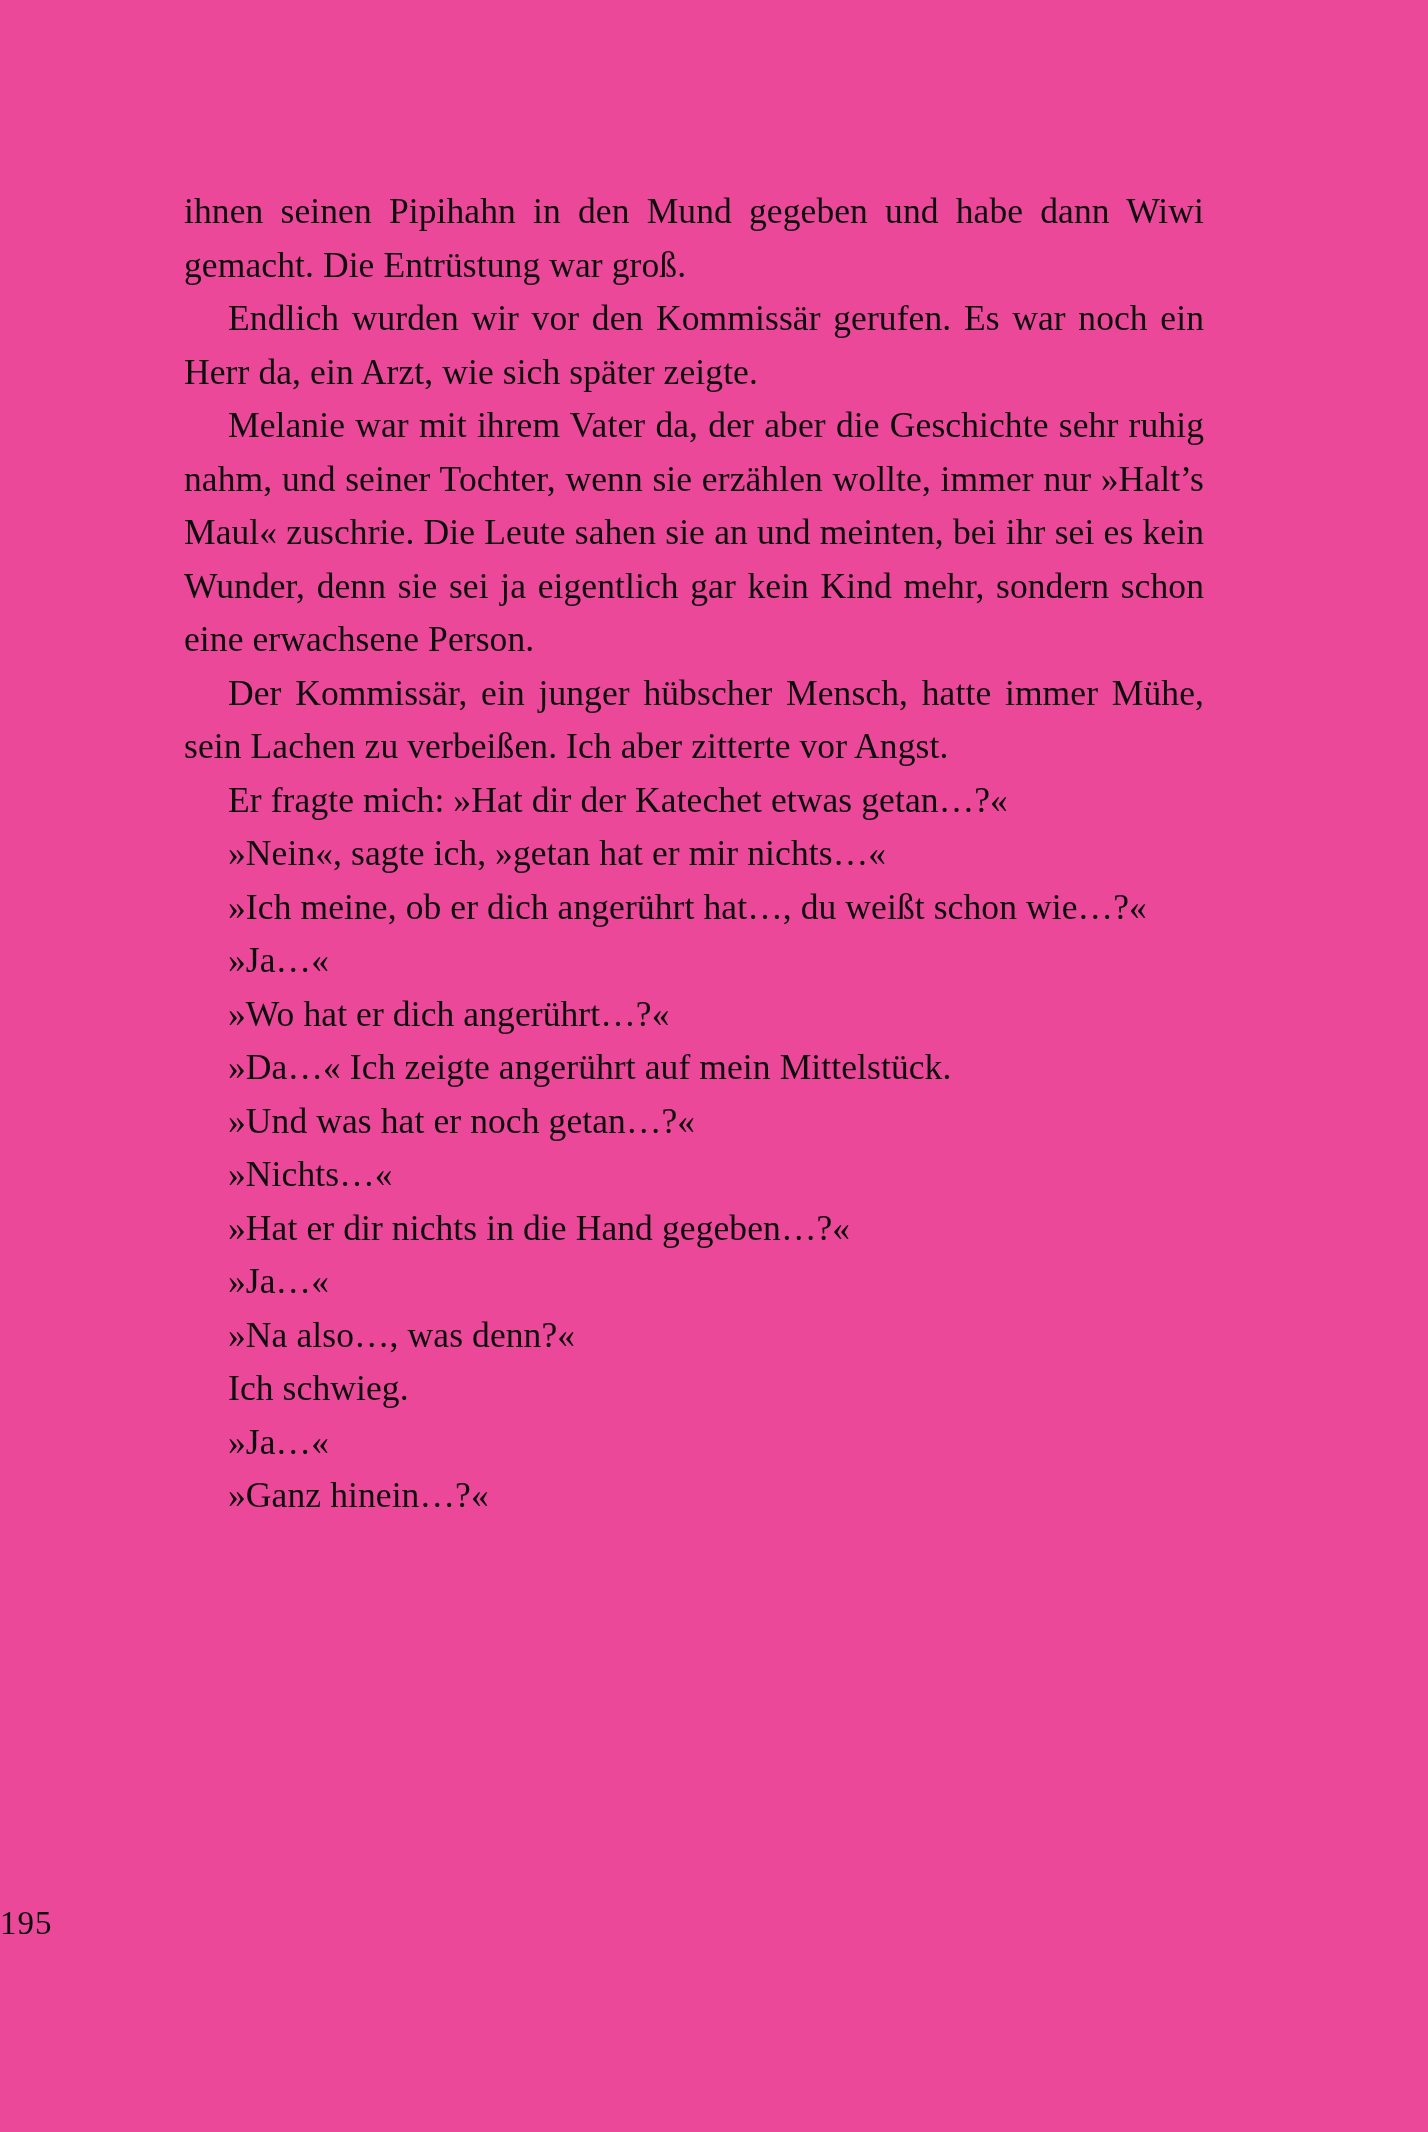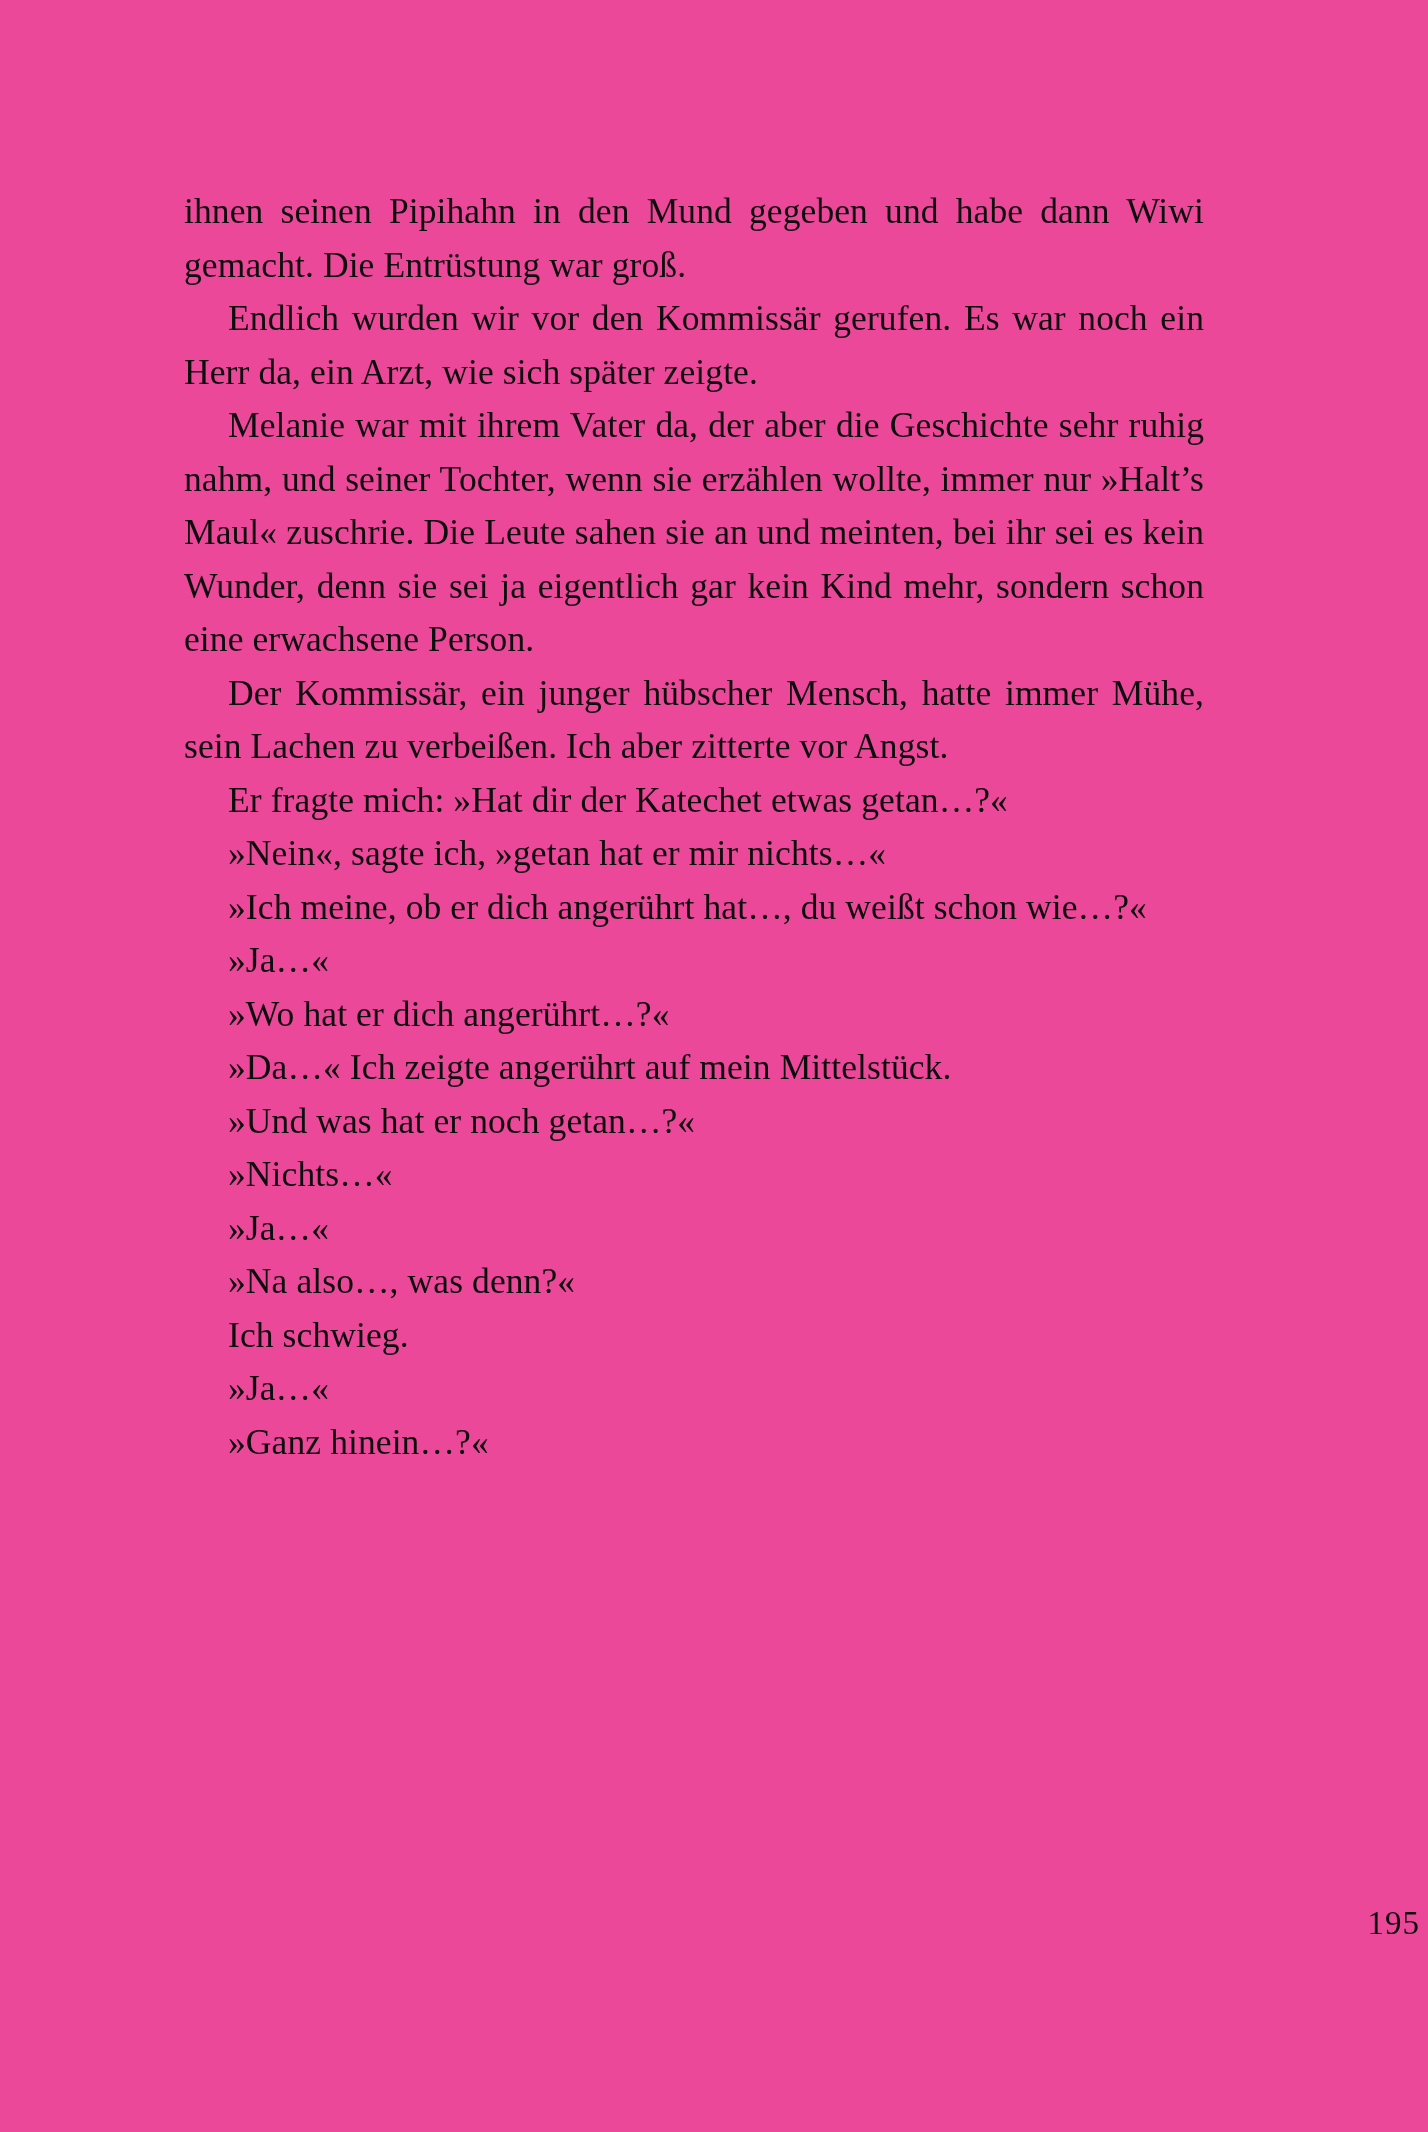--- a/index.html
+++ b/index.html
@@ -81,6 +81,7 @@
     <p class="dialogue">»Da…« Ich zeigte angerührt auf mein Mittelstück.</p>
     <p class="dialogue">»Und was hat er noch getan…?«</p>
     <p class="dialogue">»Nichts…«</p>
+    <p class="dialogue">»Hat er dir nichts in die Hand gegeben…?«</p>
     <p class="dialogue">»Ja…«</p>
     <p class="dialogue">»Na also…, was denn?«</p>
     <p class="dialogue">Ich schwieg.</p>

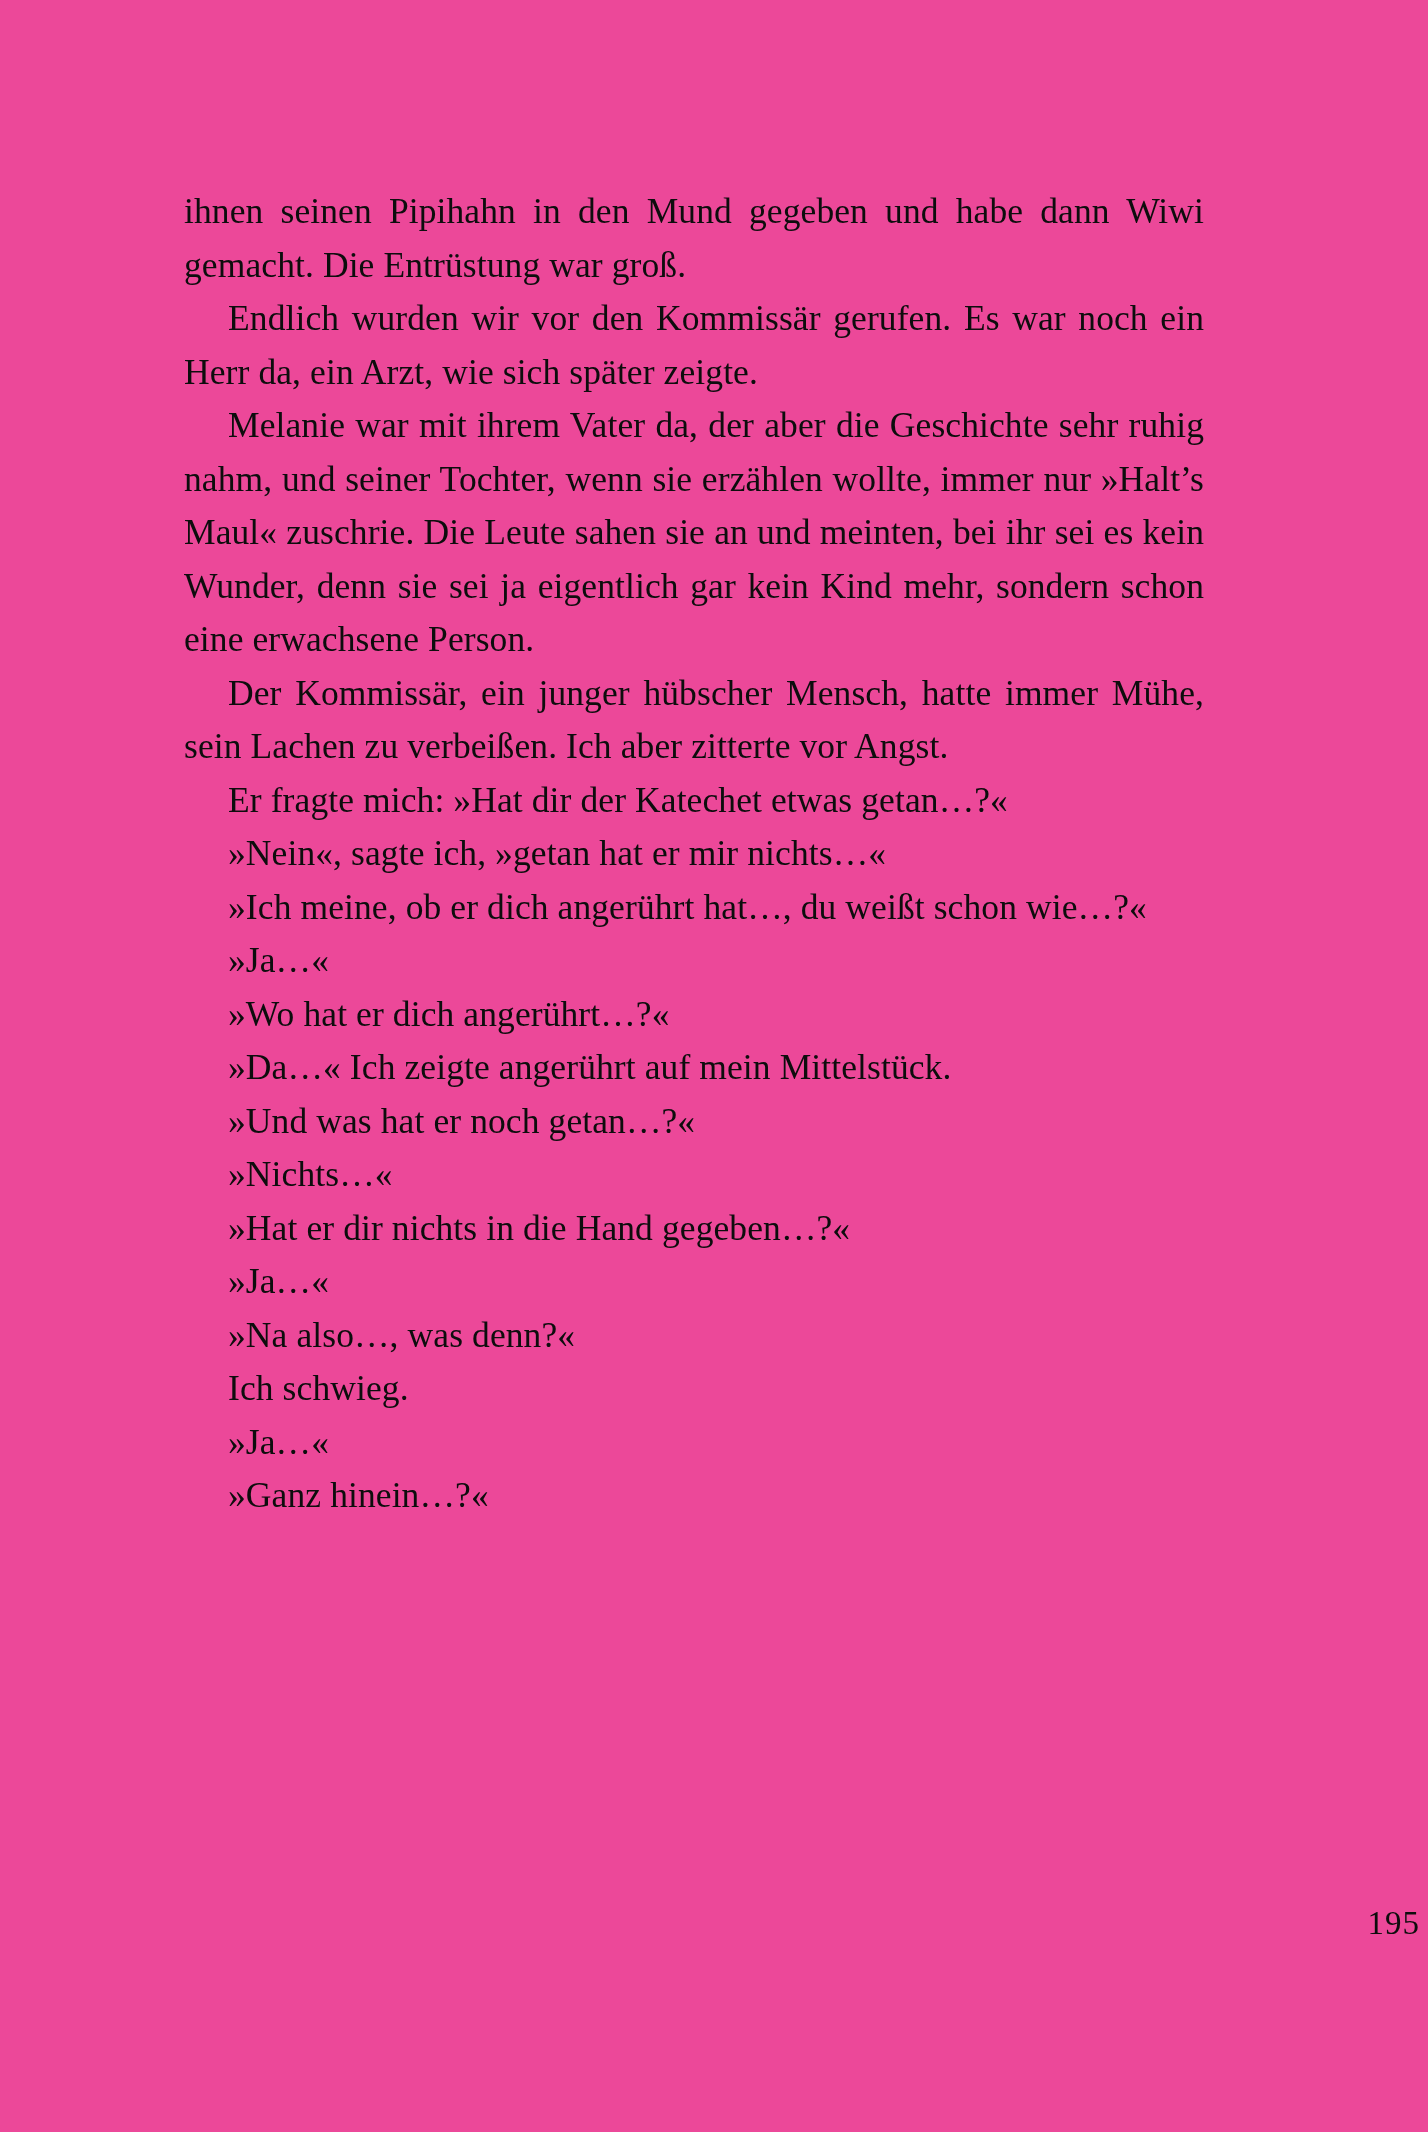--- a/index.html
+++ b/index.html
@@ -52,7 +52,7 @@
     left: 0;
     top: 1905px;
     width: 1420px;
-    text-align: right;
+    text-align: left;
     font-size: 33px;
     font-family: "Liberation Serif", "DejaVu Serif", serif;
     letter-spacing: 1px;

